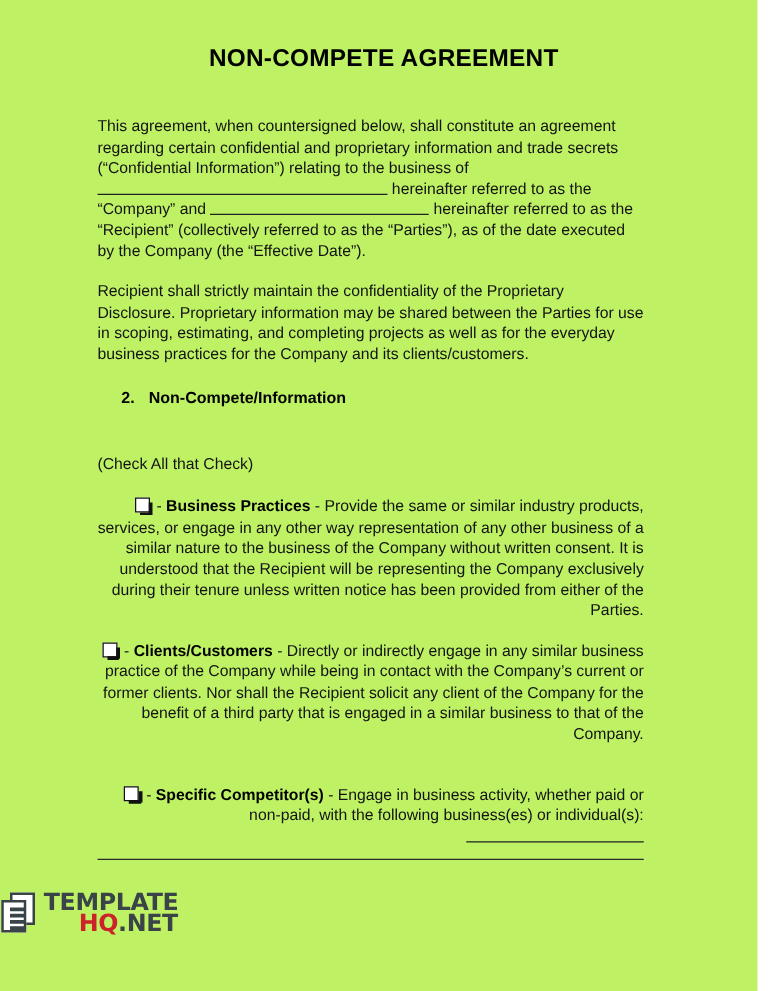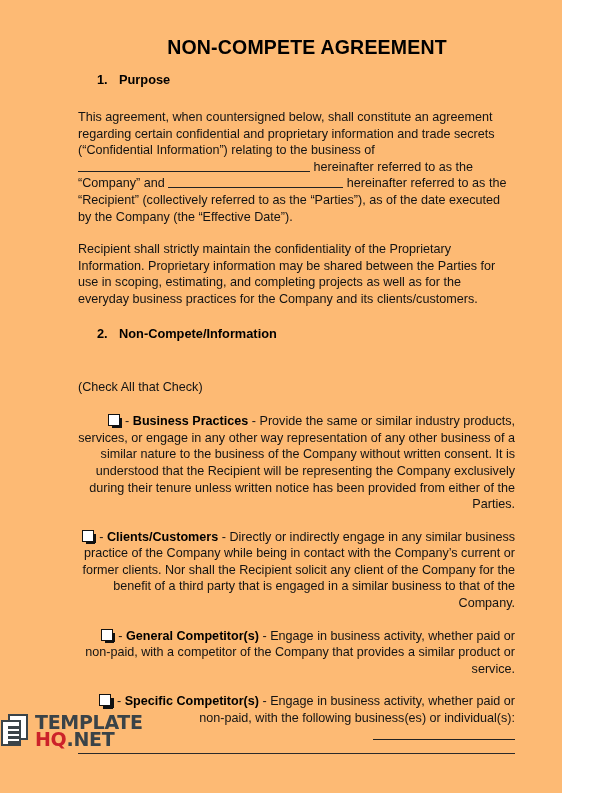--- a/index.html
+++ b/index.html
@@ -19,9 +19,9 @@
   .page {
     position: absolute;
     left: 0; top: 0;
-    width: 562px;
+    width: 606px;
     height: 793px;
-    background: #fdba74;
+    background: #bef264;
   }
 
   .doc-title {

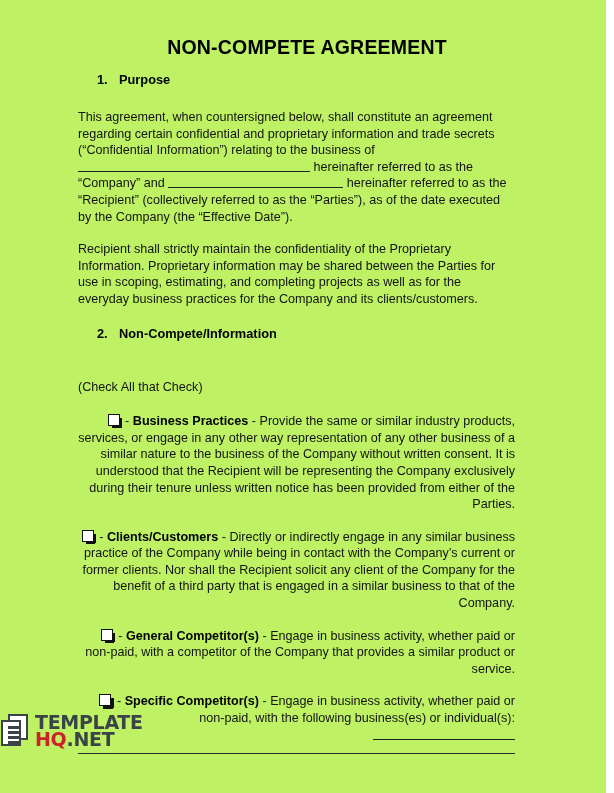--- a/index.html
+++ b/index.html
@@ -181,9 +181,6 @@
 
   <div class="content">
 
-    <div class="section-heading">
-      <span class="num">1.</span><span>Purpose</span>
-    </div>
 
     <div class="gap-xl"></div>
 

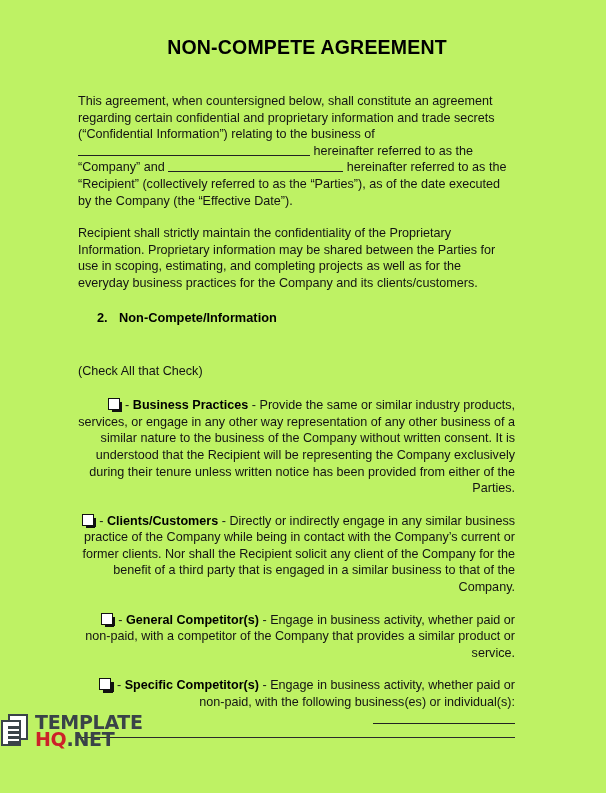--- a/index.html
+++ b/index.html
@@ -188,7 +188,7 @@
 
     <div class="gap-md"></div>
 
-    <p class="body">Recipient shall strictly maintain the confidentiality of the Proprietary Information. Proprietary information may be shared between the Parties for use in scoping, estimating, and completing projects as well as for the everyday business practices for the Company and its clients/customers.</p>
+    <p class="body">Recipient shall strictly maintain the confidentiality of the Proprietary Disclosure. Proprietary information may be shared between the Parties for use in scoping, estimating, and completing projects as well as for the everyday business practices for the Company and its clients/customers.</p>
 
     <div class="gap-lg"></div>
 

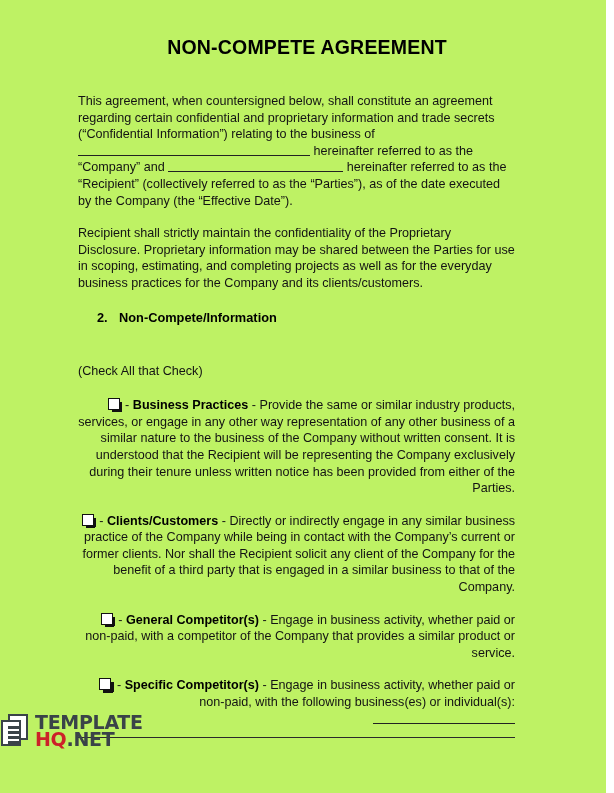--- a/index.html
+++ b/index.html
@@ -213,7 +213,6 @@
 
     <div class="gap-md"></div>
 
-    <p class="body check-item"><span class="cbox"></span><span> - </span><span class="item-label">General Competitor(s)</span><span> - Engage in business activity, whether paid or non-paid, with a competitor of the Company that provides a similar product or service.</span></p>
 
     <div class="gap-md"></div>
 

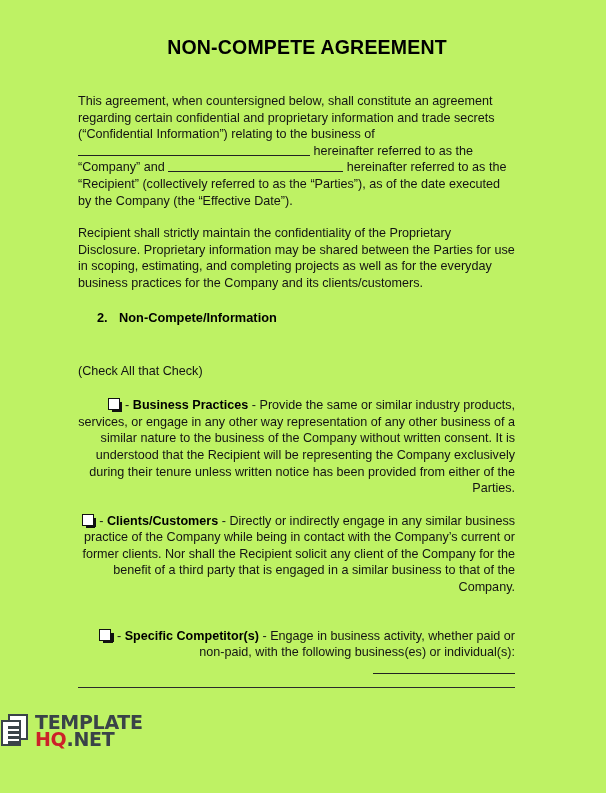--- a/index.html
+++ b/index.html
@@ -170,7 +170,7 @@
   }
   .logo-row { white-space: nowrap; }
   .t-dark { color: #3a4348; }
-  .t-red  { color: #cc2229; }
+  .t-red  { color: #cc2229; margin-left: 28px; }
 </style>
 </head>
 <body>

